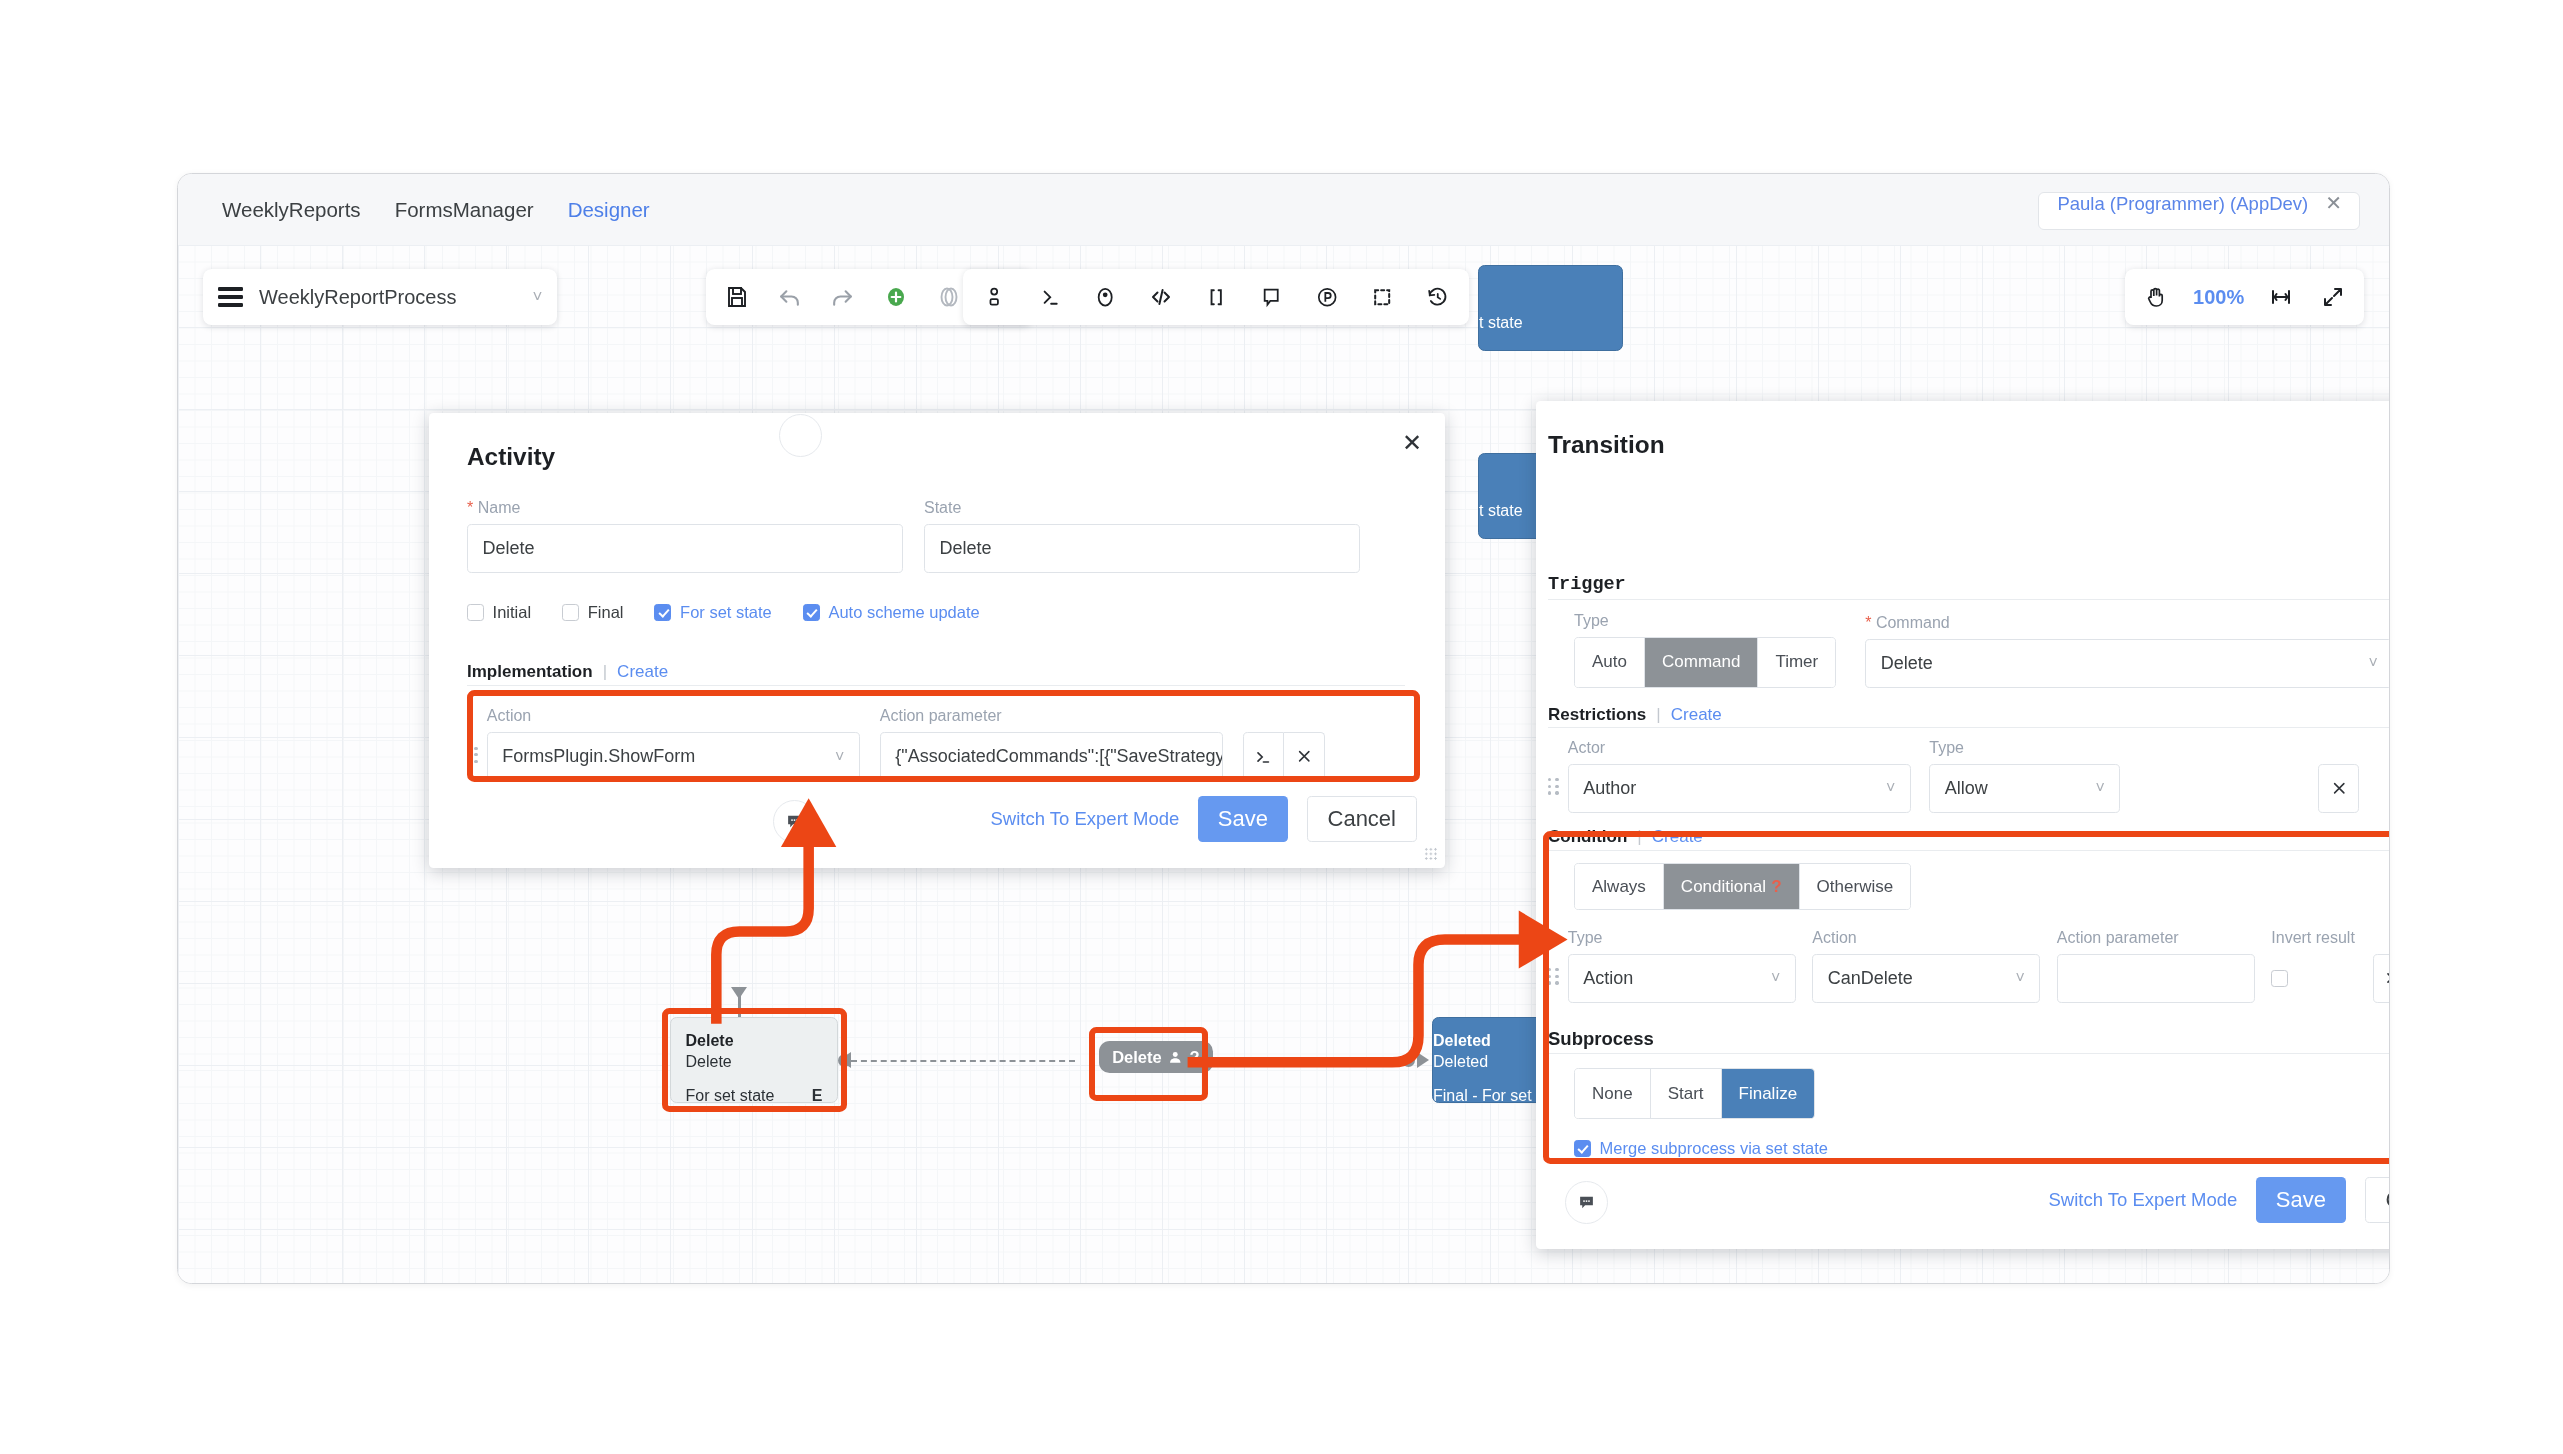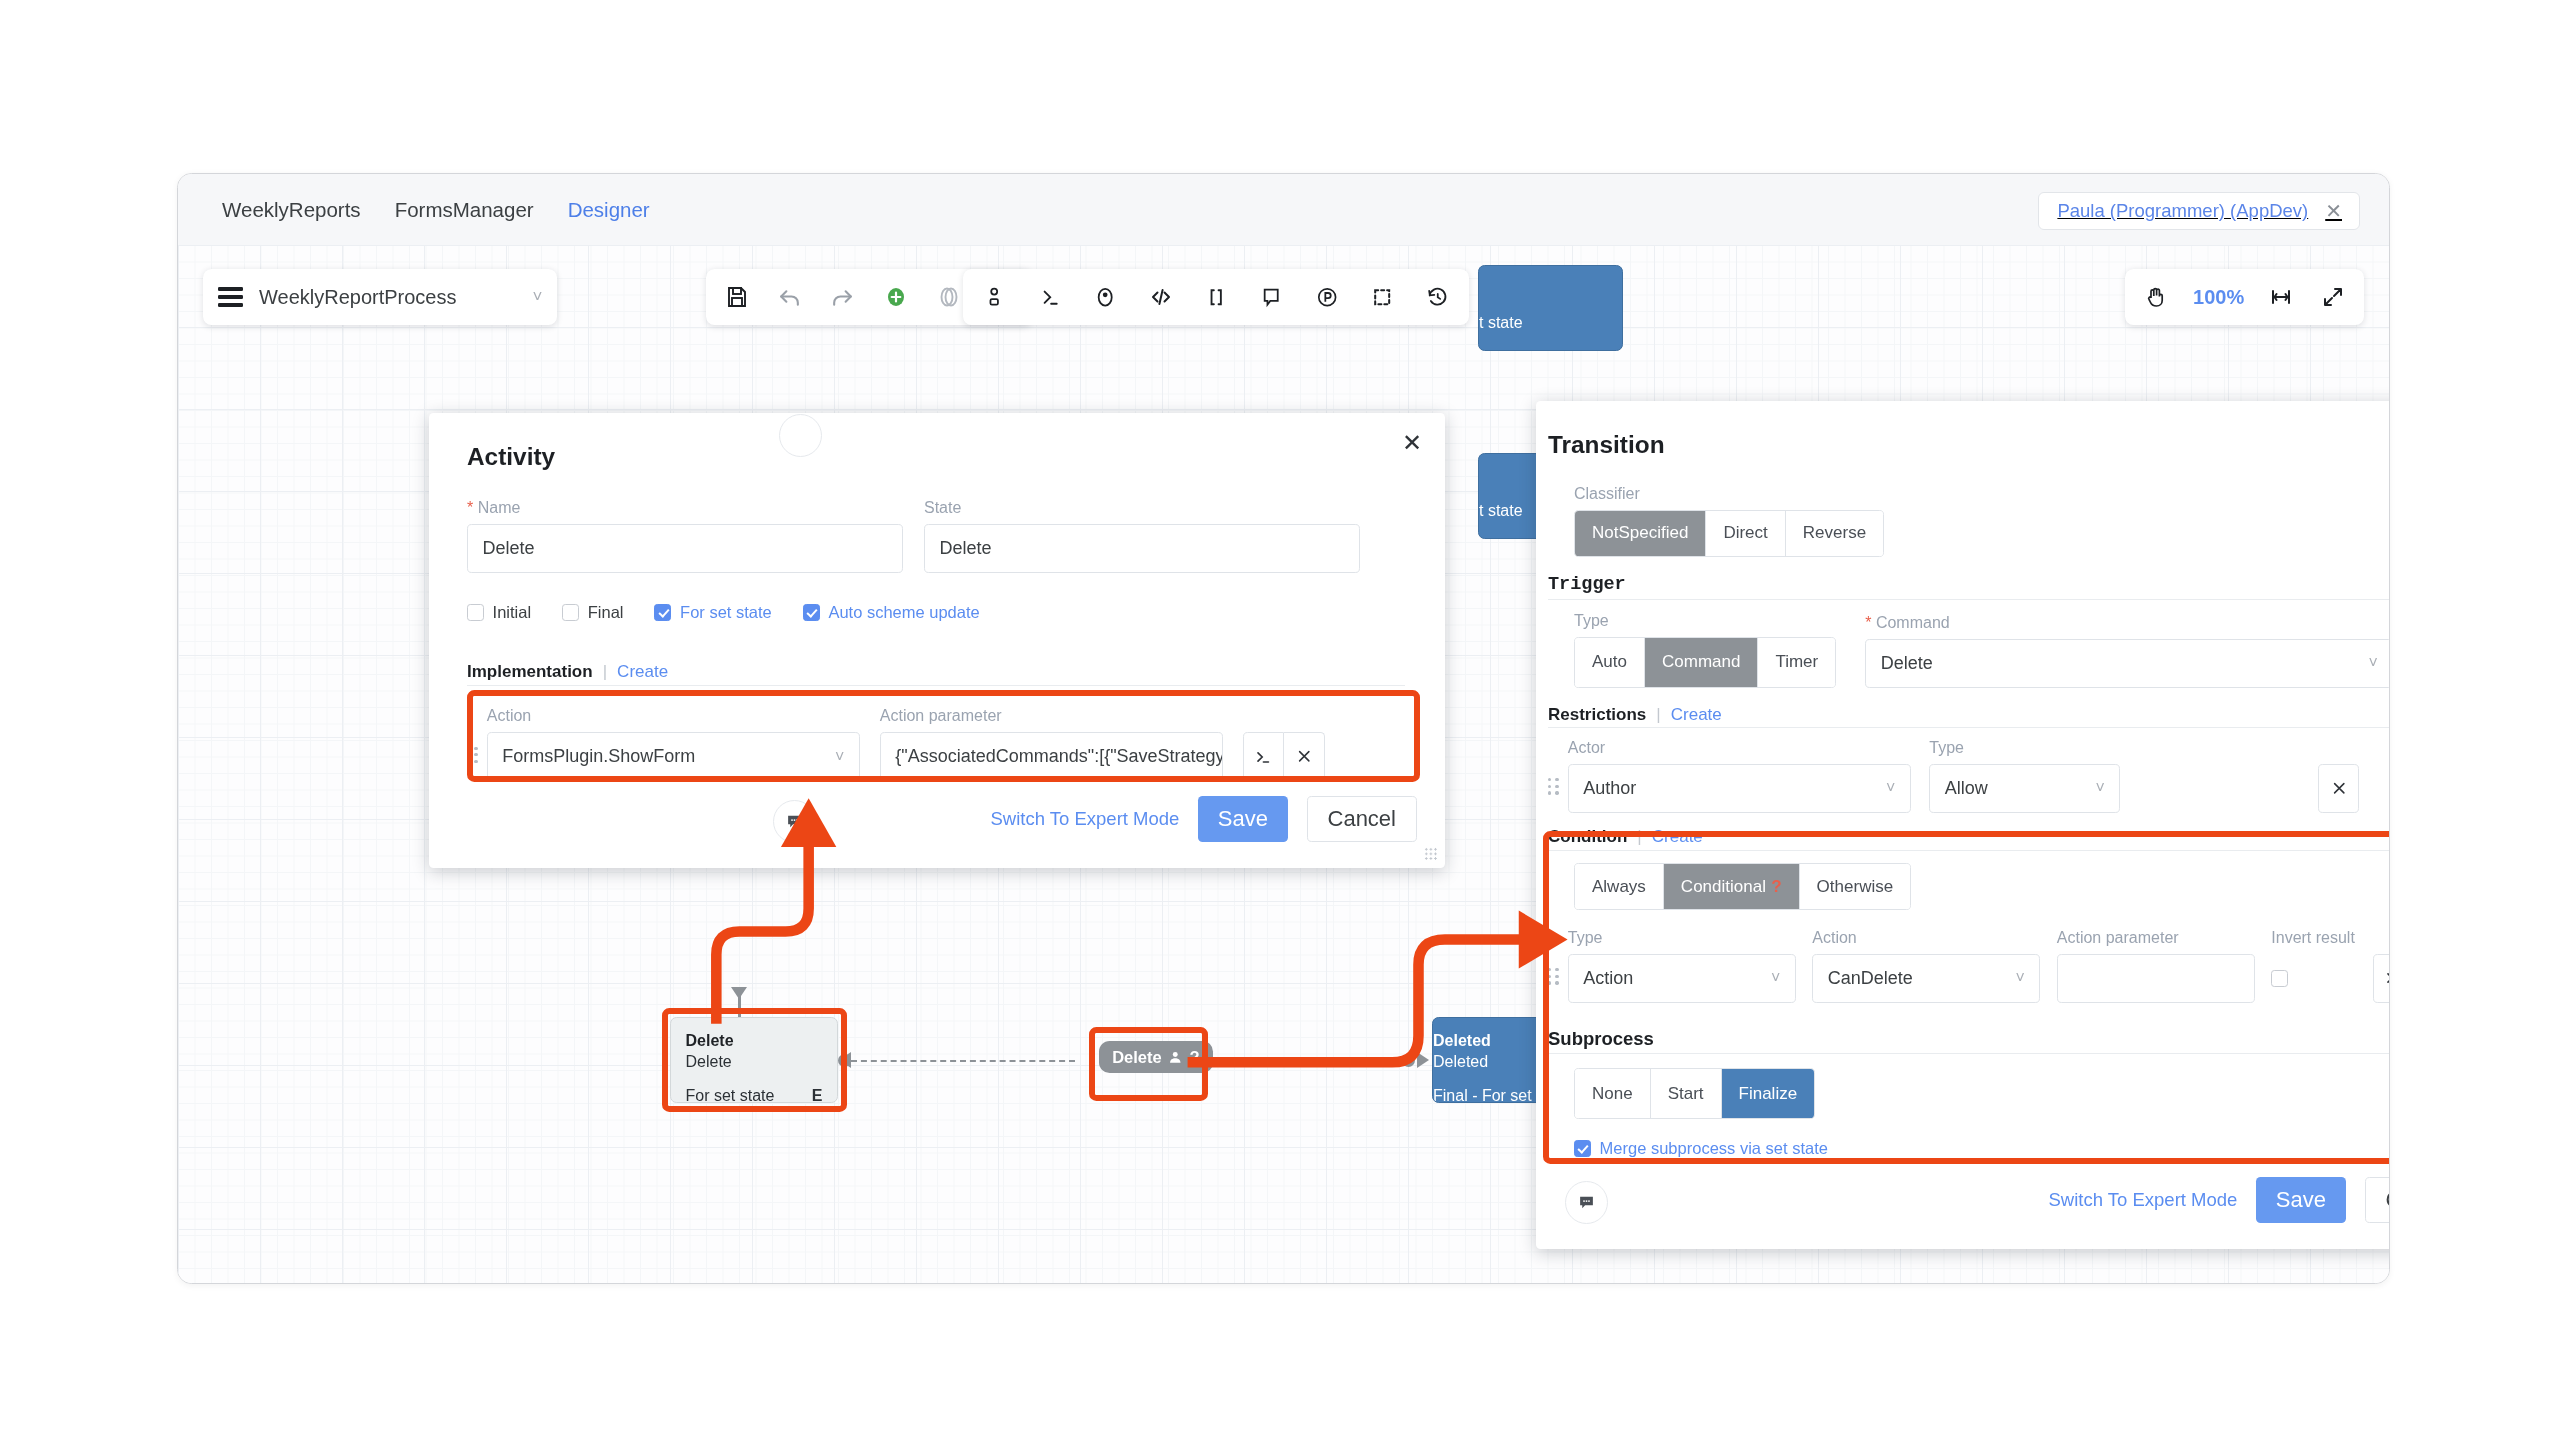--- a/index.html
+++ b/index.html
@@ -23,8 +23,8 @@
   .nav-link.active{color:#4d7fe8;}
   .user-chip{
     position:absolute; right:29px; top:18px; height:36px;
-    display:flex; align-items:center; gap:17px; padding:0 17px 0 18.5px;
-    background:#fff; border:0.7px solid #e2e5e9; border-radius:6px;text-decoration:underline;
+    display:flex; align-items:flex-start; gap:17px; padding:0 17px 0 18.5px;
+    background:#fff; border:0.7px solid #e2e5e9; border-radius:6px;
   }
   .user-chip .uname{font-size:18.5px; color:#5b85e8; white-space:nowrap;}
   .xglyph{font-size:20px; color:#8a8f96; line-height:1; cursor:pointer;}

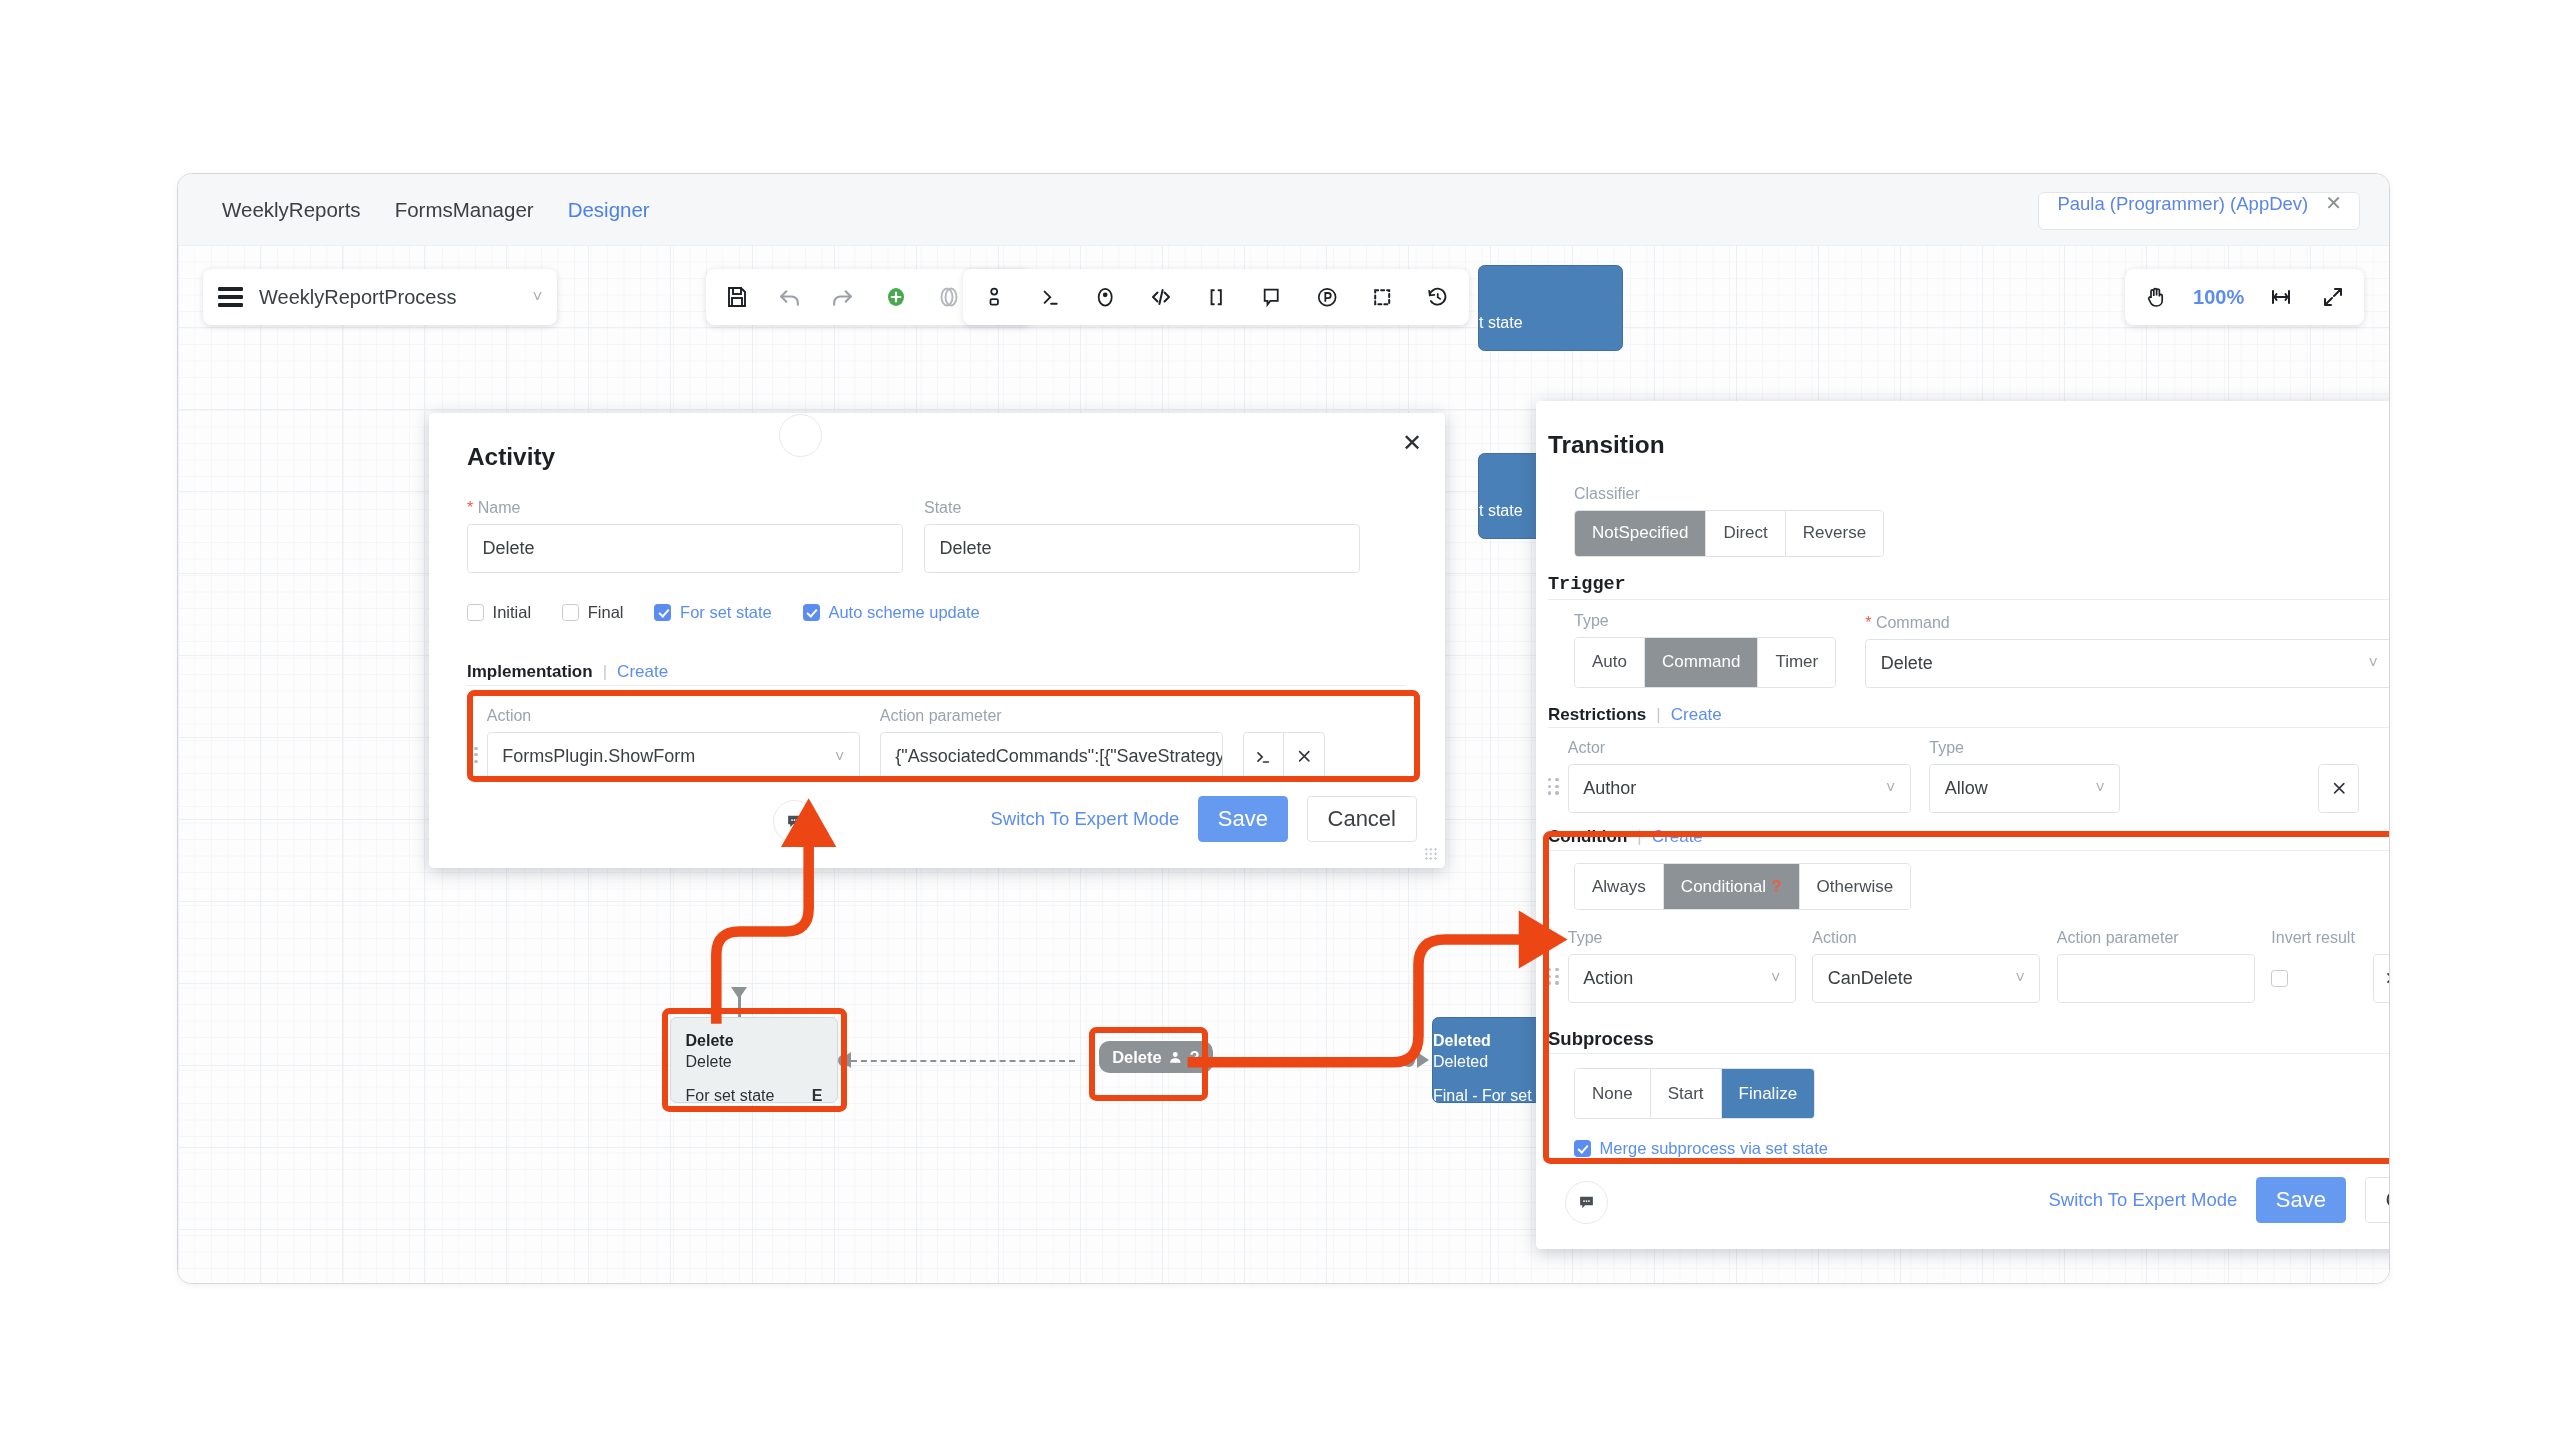--- a/index.html
+++ b/index.html
@@ -439,14 +439,6 @@
 
       <div class="dlg-title" style="position:absolute;left:12px;top:30px;">Transition</div>
 
-      <div style="position:absolute;left:38px;top:84px;">
-        <div class="fld-label">Classifier</div>
-        <div class="segctl">
-          <span class="seg on-gray">NotSpecified</span>
-          <span class="seg">Direct</span>
-          <span class="seg">Reverse</span>
-        </div>
-      </div>
 
       <div class="sec-head" style="position:absolute;left:12px;top:173px;font-size:18.5px;font-family:Liberation Mono, monospace;">Trigger</div>
       <div class="hr" style="position:absolute;left:12px;top:198px;width:937px;"></div>

